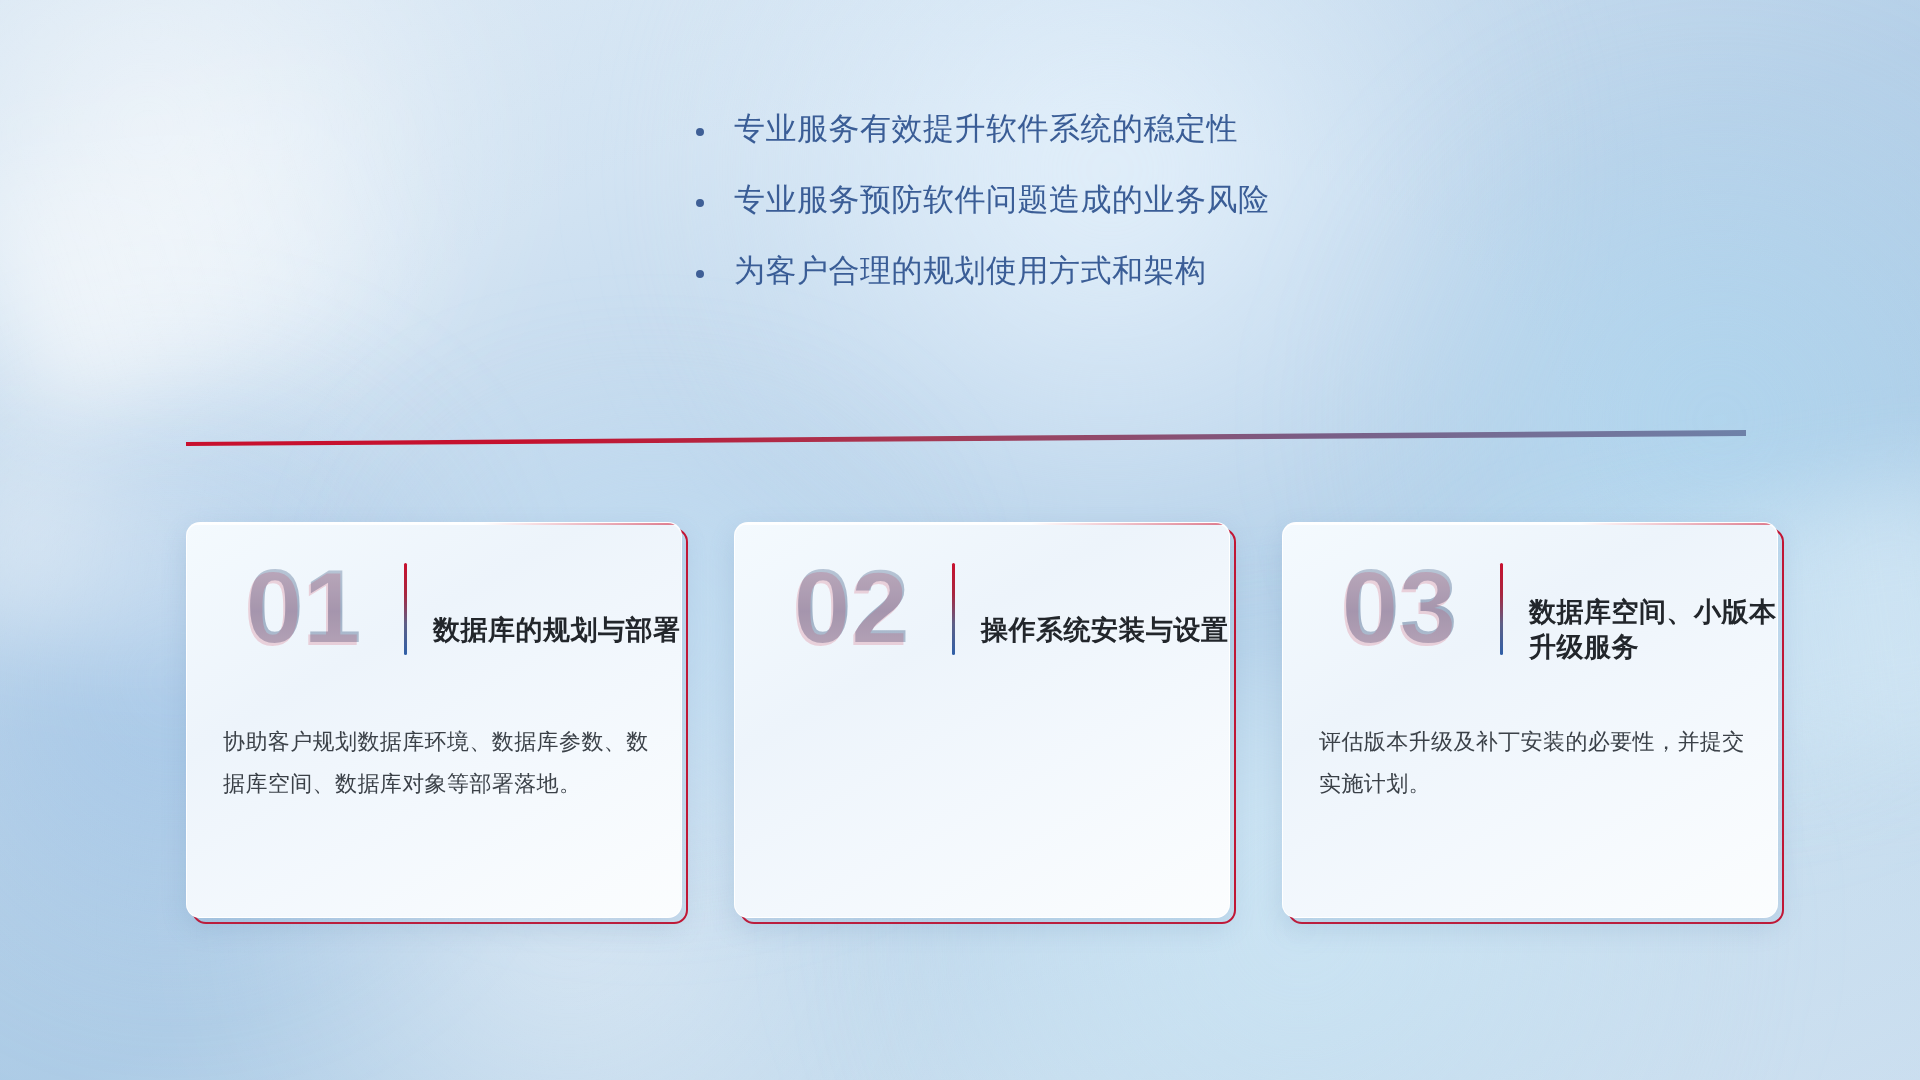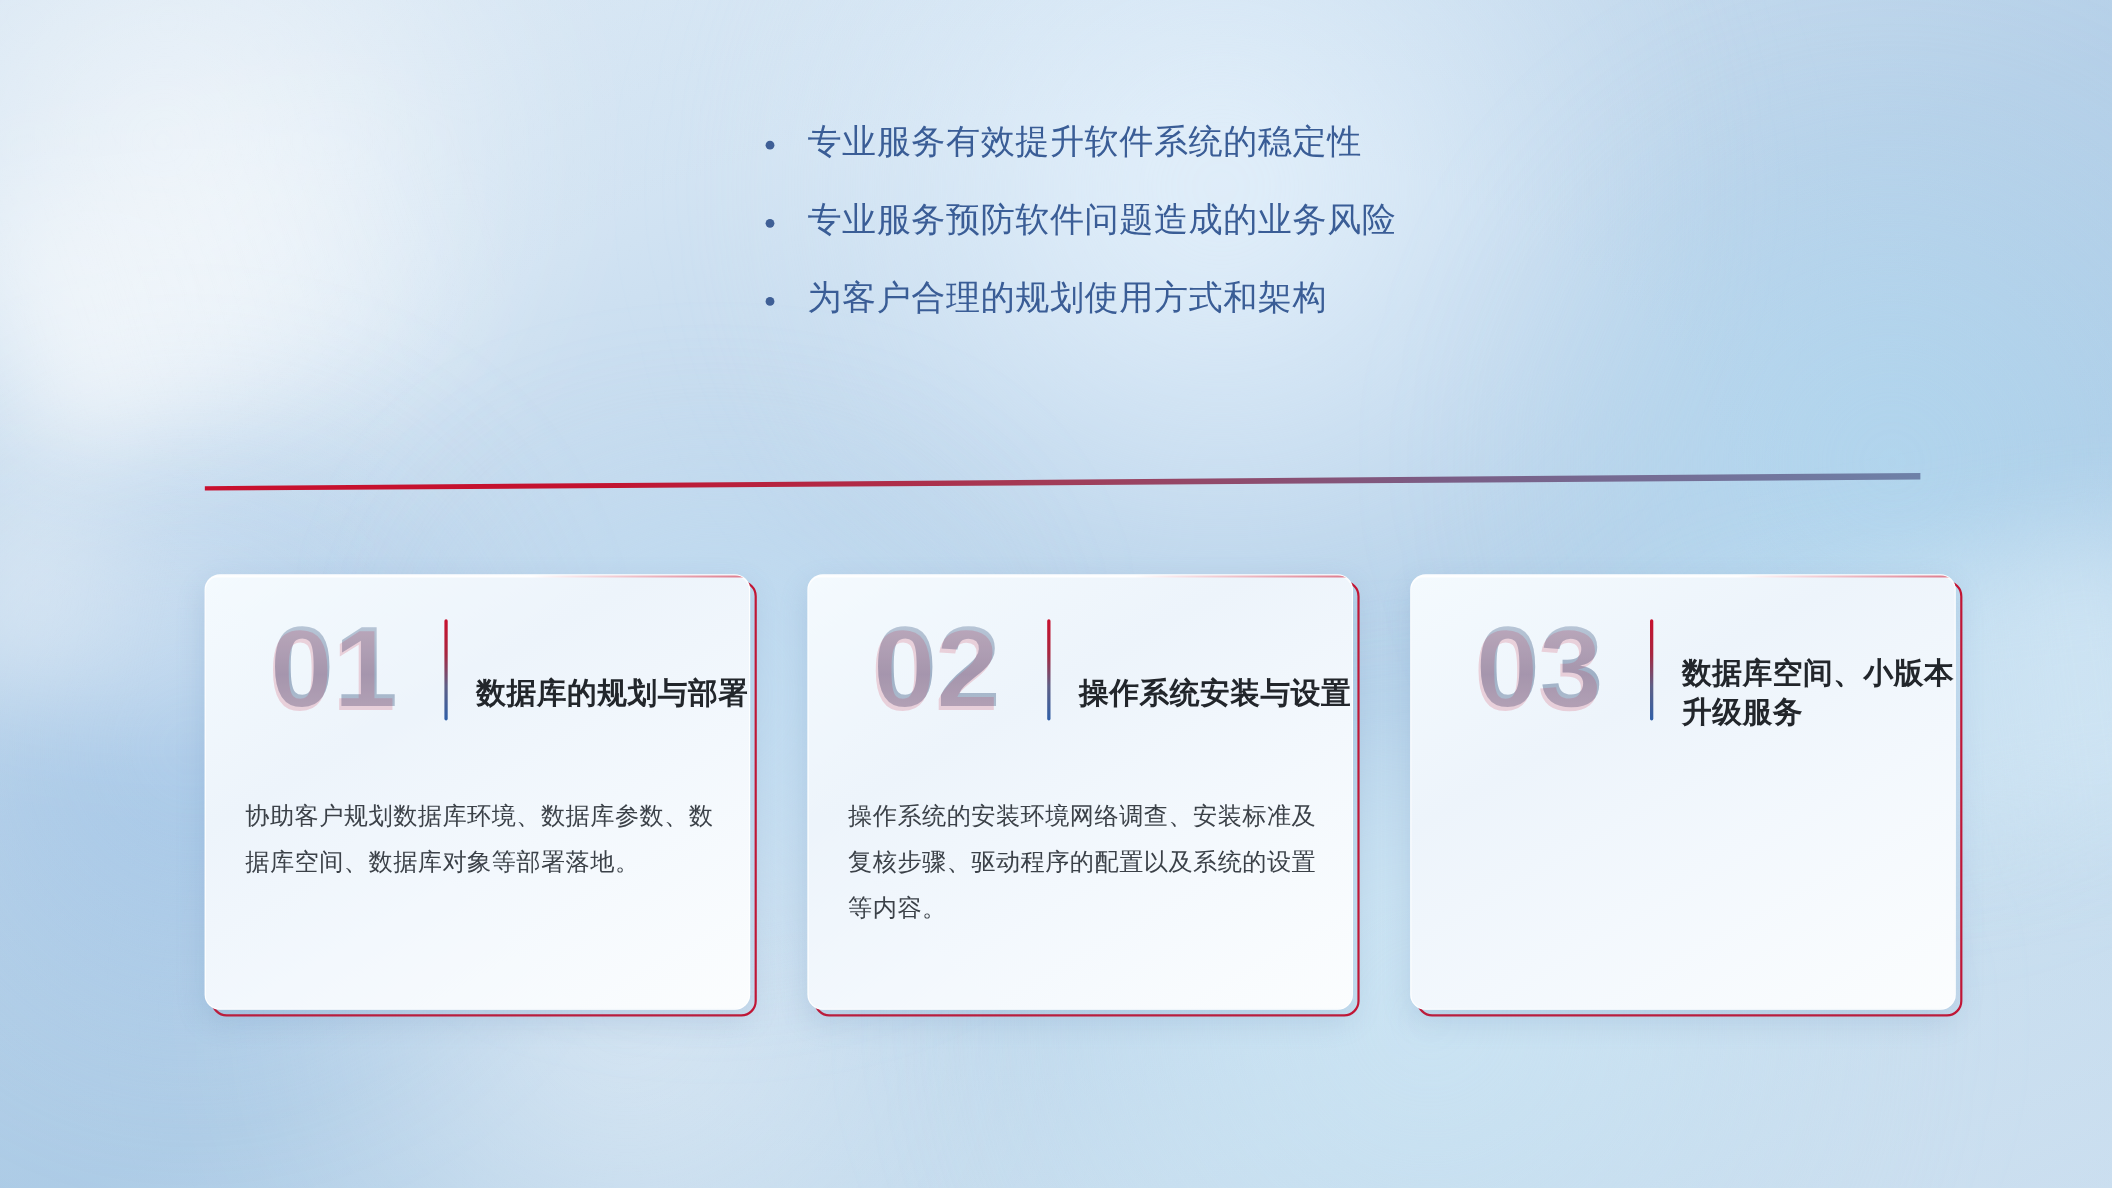--- a/index.html
+++ b/index.html
@@ -238,7 +238,6 @@
           <div class="card-vline"></div>
           <div class="card-title">操作系统安装与设置</div>
         </div>
-        <div class="card-body">操作系统的安装环境网络调查、安装标准及复核步骤、驱动程序的配置以及系统的设置等内容。</div>
       </div>
     </div>
 

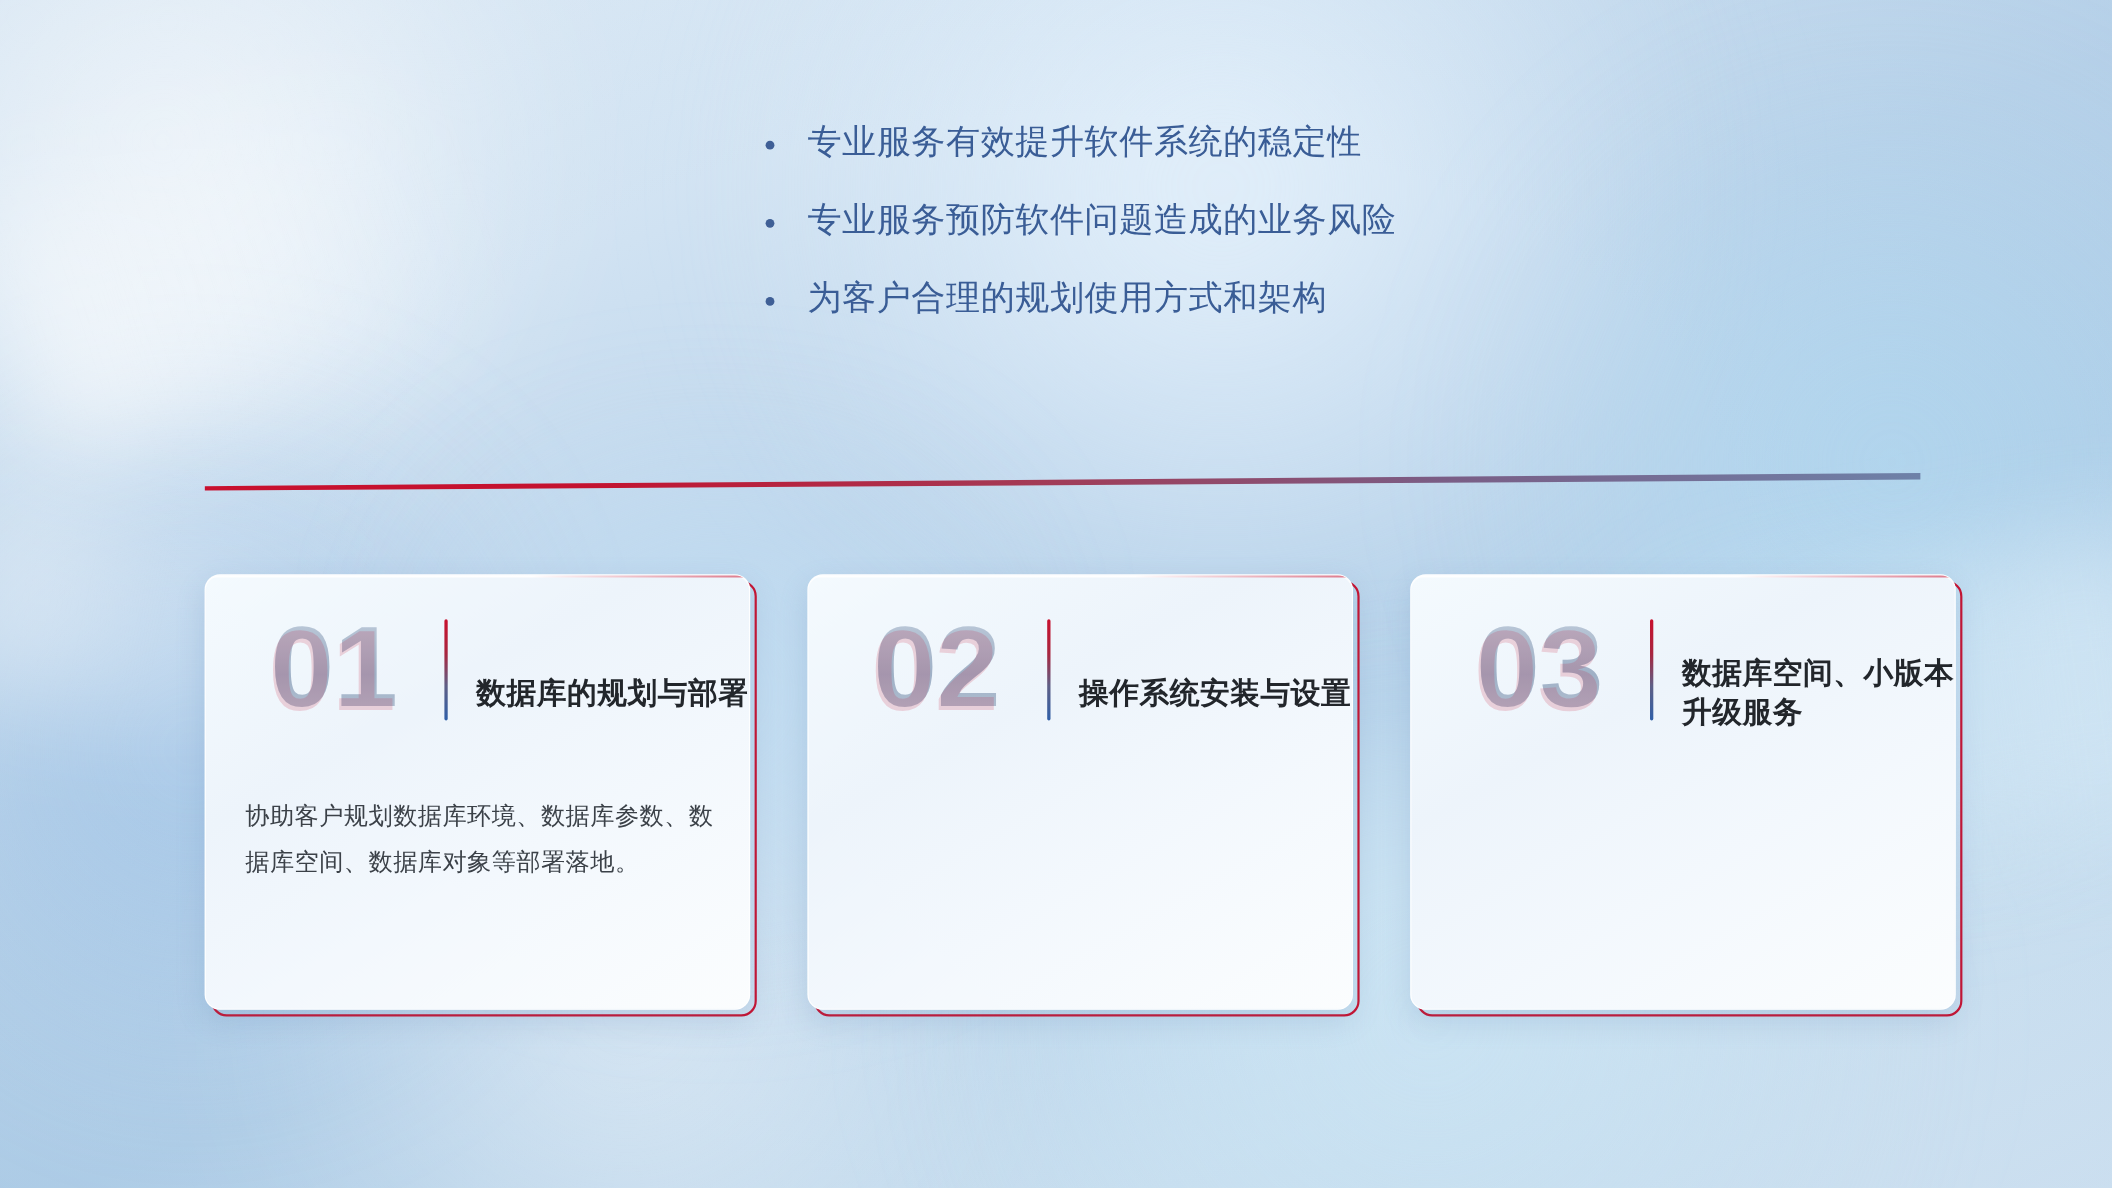--- a/index.html
+++ b/index.html
@@ -268,6 +268,7 @@
           <div class="card-vline"></div>
           <div class="card-title">数据库空间、小版本升级服务</div>
         </div>
+        <div class="card-body">评估版本升级及补丁安装的必要性，并提交实施计划。</div>
       </div>
     </div>
 

